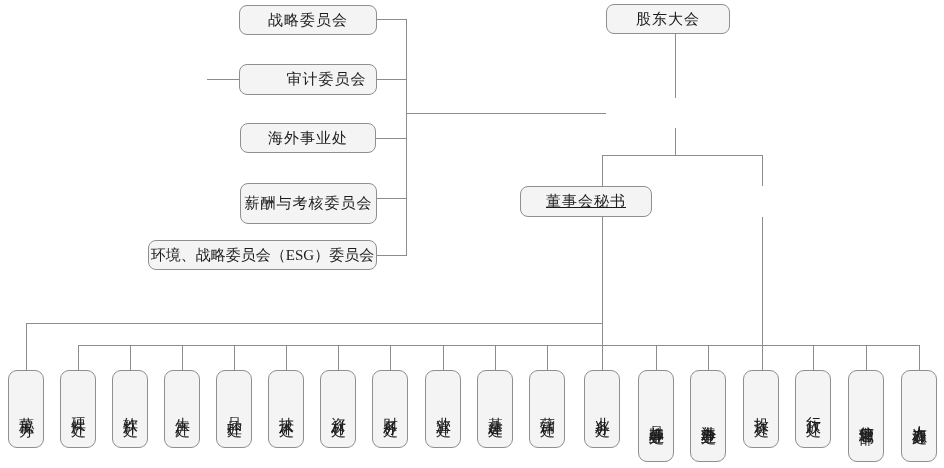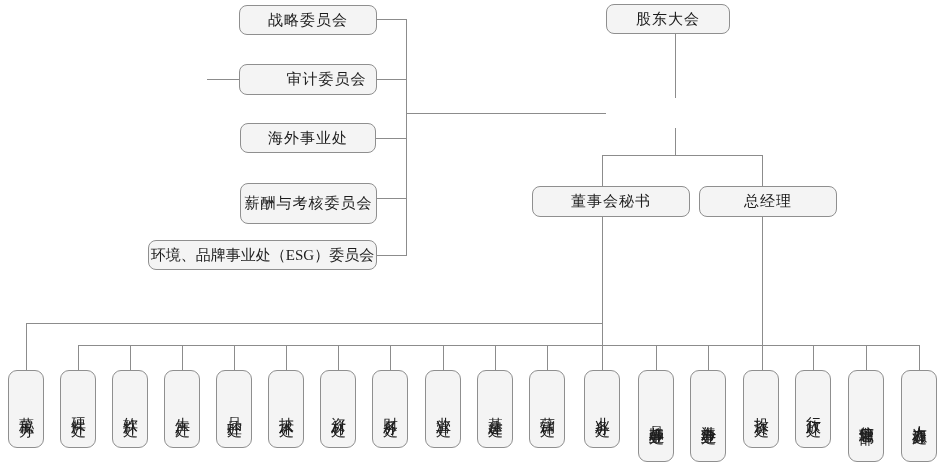--- a/index.html
+++ b/index.html
@@ -96,7 +96,7 @@
   <div class="lv" style="left:919px; top:345px; height:25px;"></div>
 
   <div class="box" style="left:606px; top:4px;  width:124px; height:30px;">股东大会</div>
-  <div class="box" style="left:532px; top:186px; width:158px; height:31px;">董事会秘书</div>
+  <div class="box" style="left:520px; top:186px; width:132px; height:31px;text-decoration:underline;">董事会秘书</div>
   <div class="box" style="left:699px; top:186px; width:138px; height:31px;">总经理</div>
 
   <div class="box" style="left:239px; top:5px;   width:138px; height:30px;">战略委员会</div>

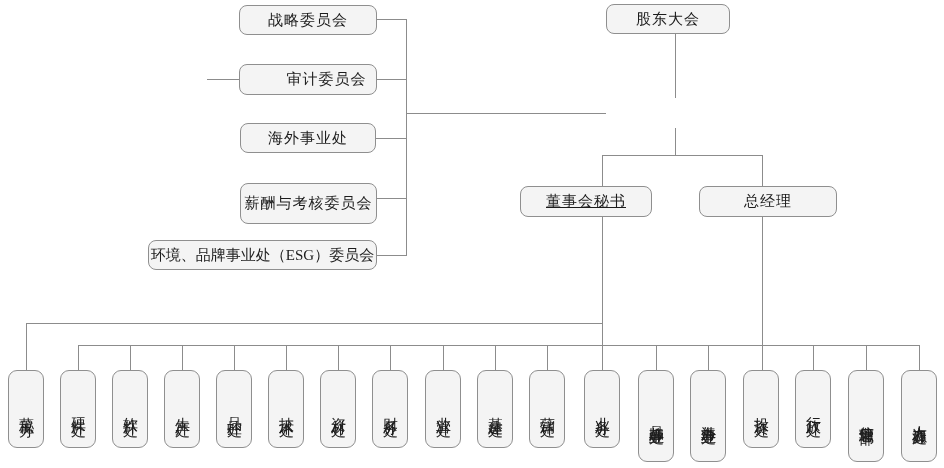--- a/index.html
+++ b/index.html
@@ -97,7 +97,6 @@
 
   <div class="box" style="left:606px; top:4px;  width:124px; height:30px;">股东大会</div>
   <div class="box" style="left:520px; top:186px; width:132px; height:31px;text-decoration:underline;">董事会秘书</div>
-  <div class="box" style="left:699px; top:186px; width:138px; height:31px;">总经理</div>
 
   <div class="box" style="left:239px; top:5px;   width:138px; height:30px;">战略委员会</div>
   <div class="box" style="left:239px; top:64px;  width:138px; height:31px;padding-left:37px;">审计委员会</div>

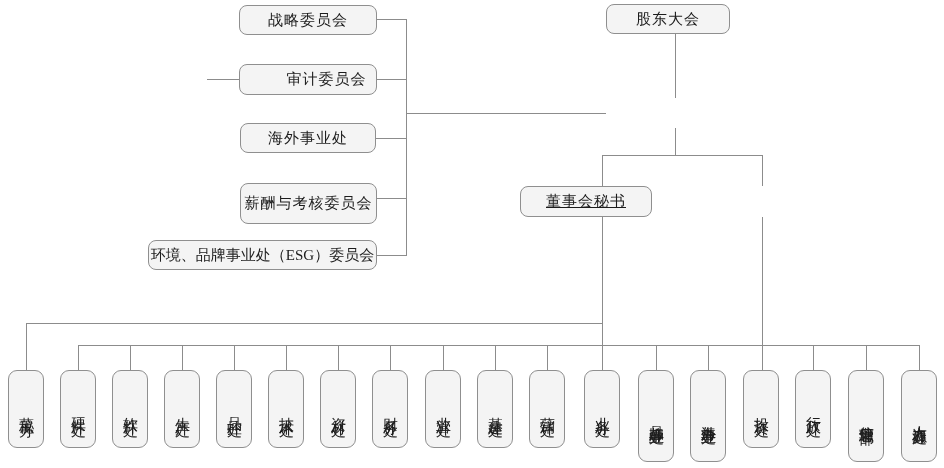--- a/index.html
+++ b/index.html
@@ -102,7 +102,7 @@
   <div class="box" style="left:239px; top:64px;  width:138px; height:31px;padding-left:37px;">审计委员会</div>
   <div class="box" style="left:240px; top:123px; width:136px; height:30px;">海外事业处</div>
   <div class="box" style="left:240px; top:183px; width:137px; height:41px;">薪酬与考核委员会</div>
-  <div class="box" style="left:148px; top:240px; width:229px; height:30px; letter-spacing:0;">环境、品牌事业处（ESG）委员会</div>
+  <div class="box" style="left:148px; top:240px; width:229px; height:30px; letter-spacing:0;">环境、战略委员会（ESG）委员会</div>
 
   <div class="vbox" style="left:8px;">董秘办</div>
   <div class="vbox" style="left:60px;">硬件处</div>

